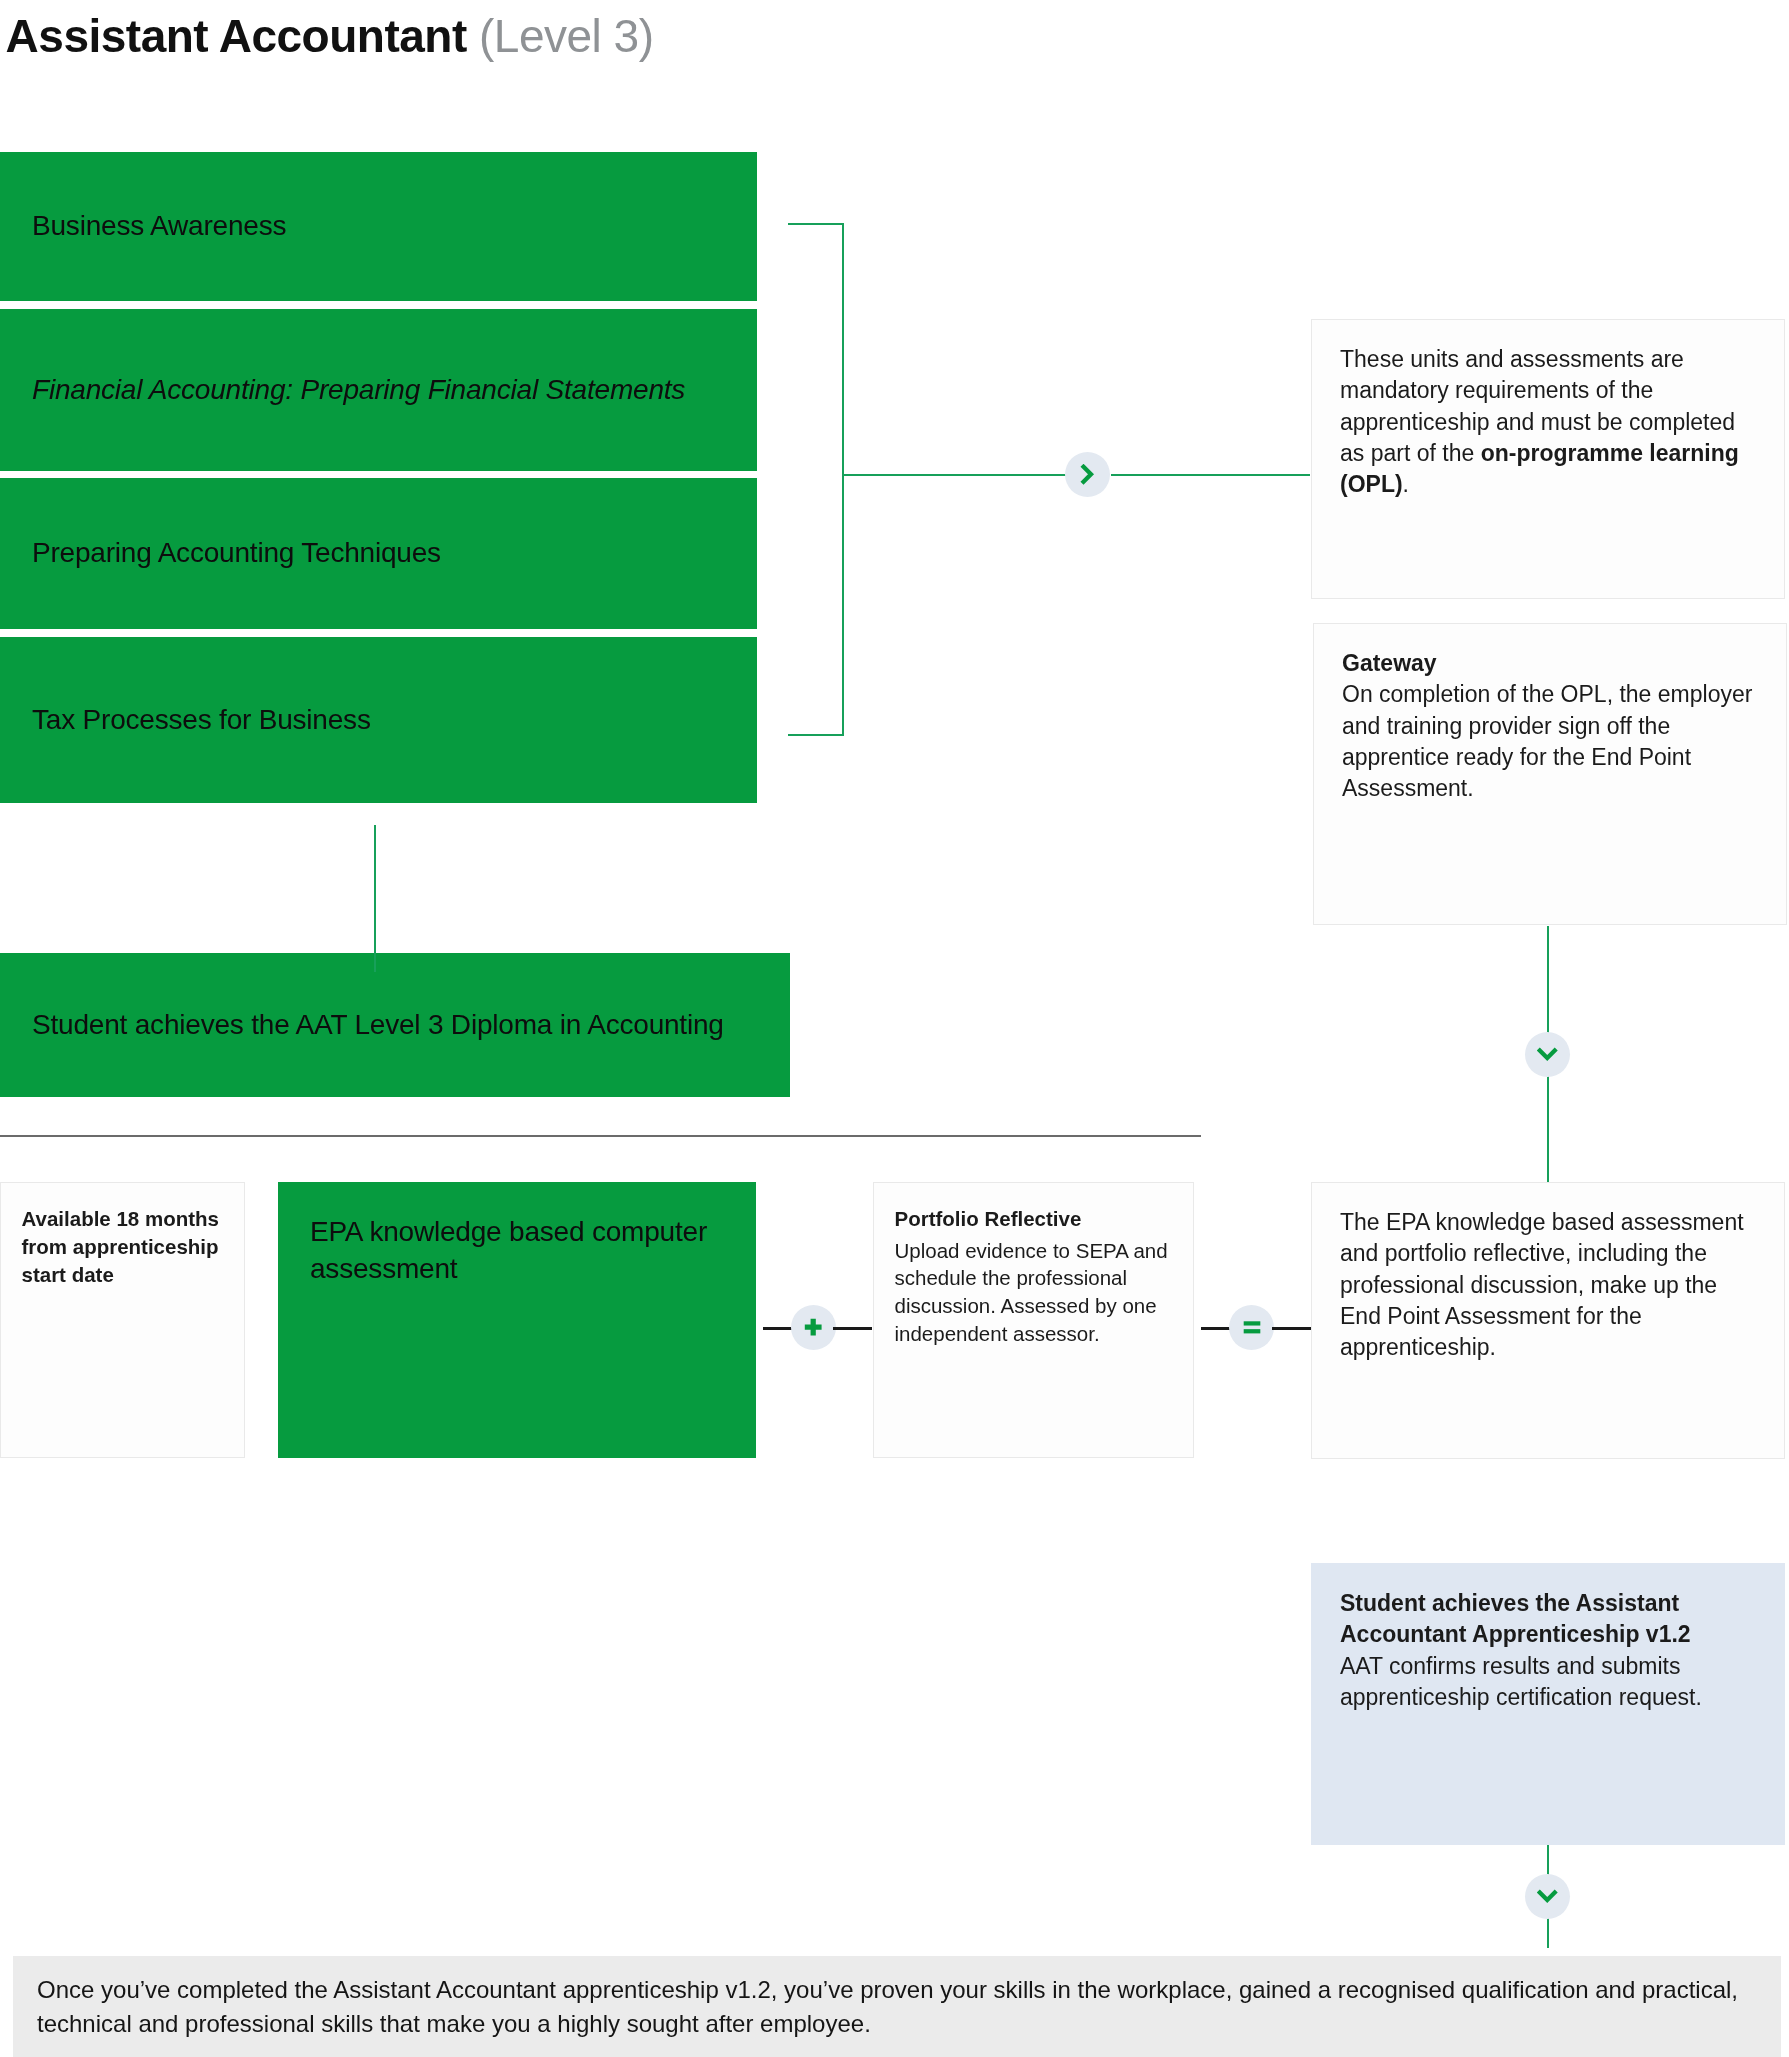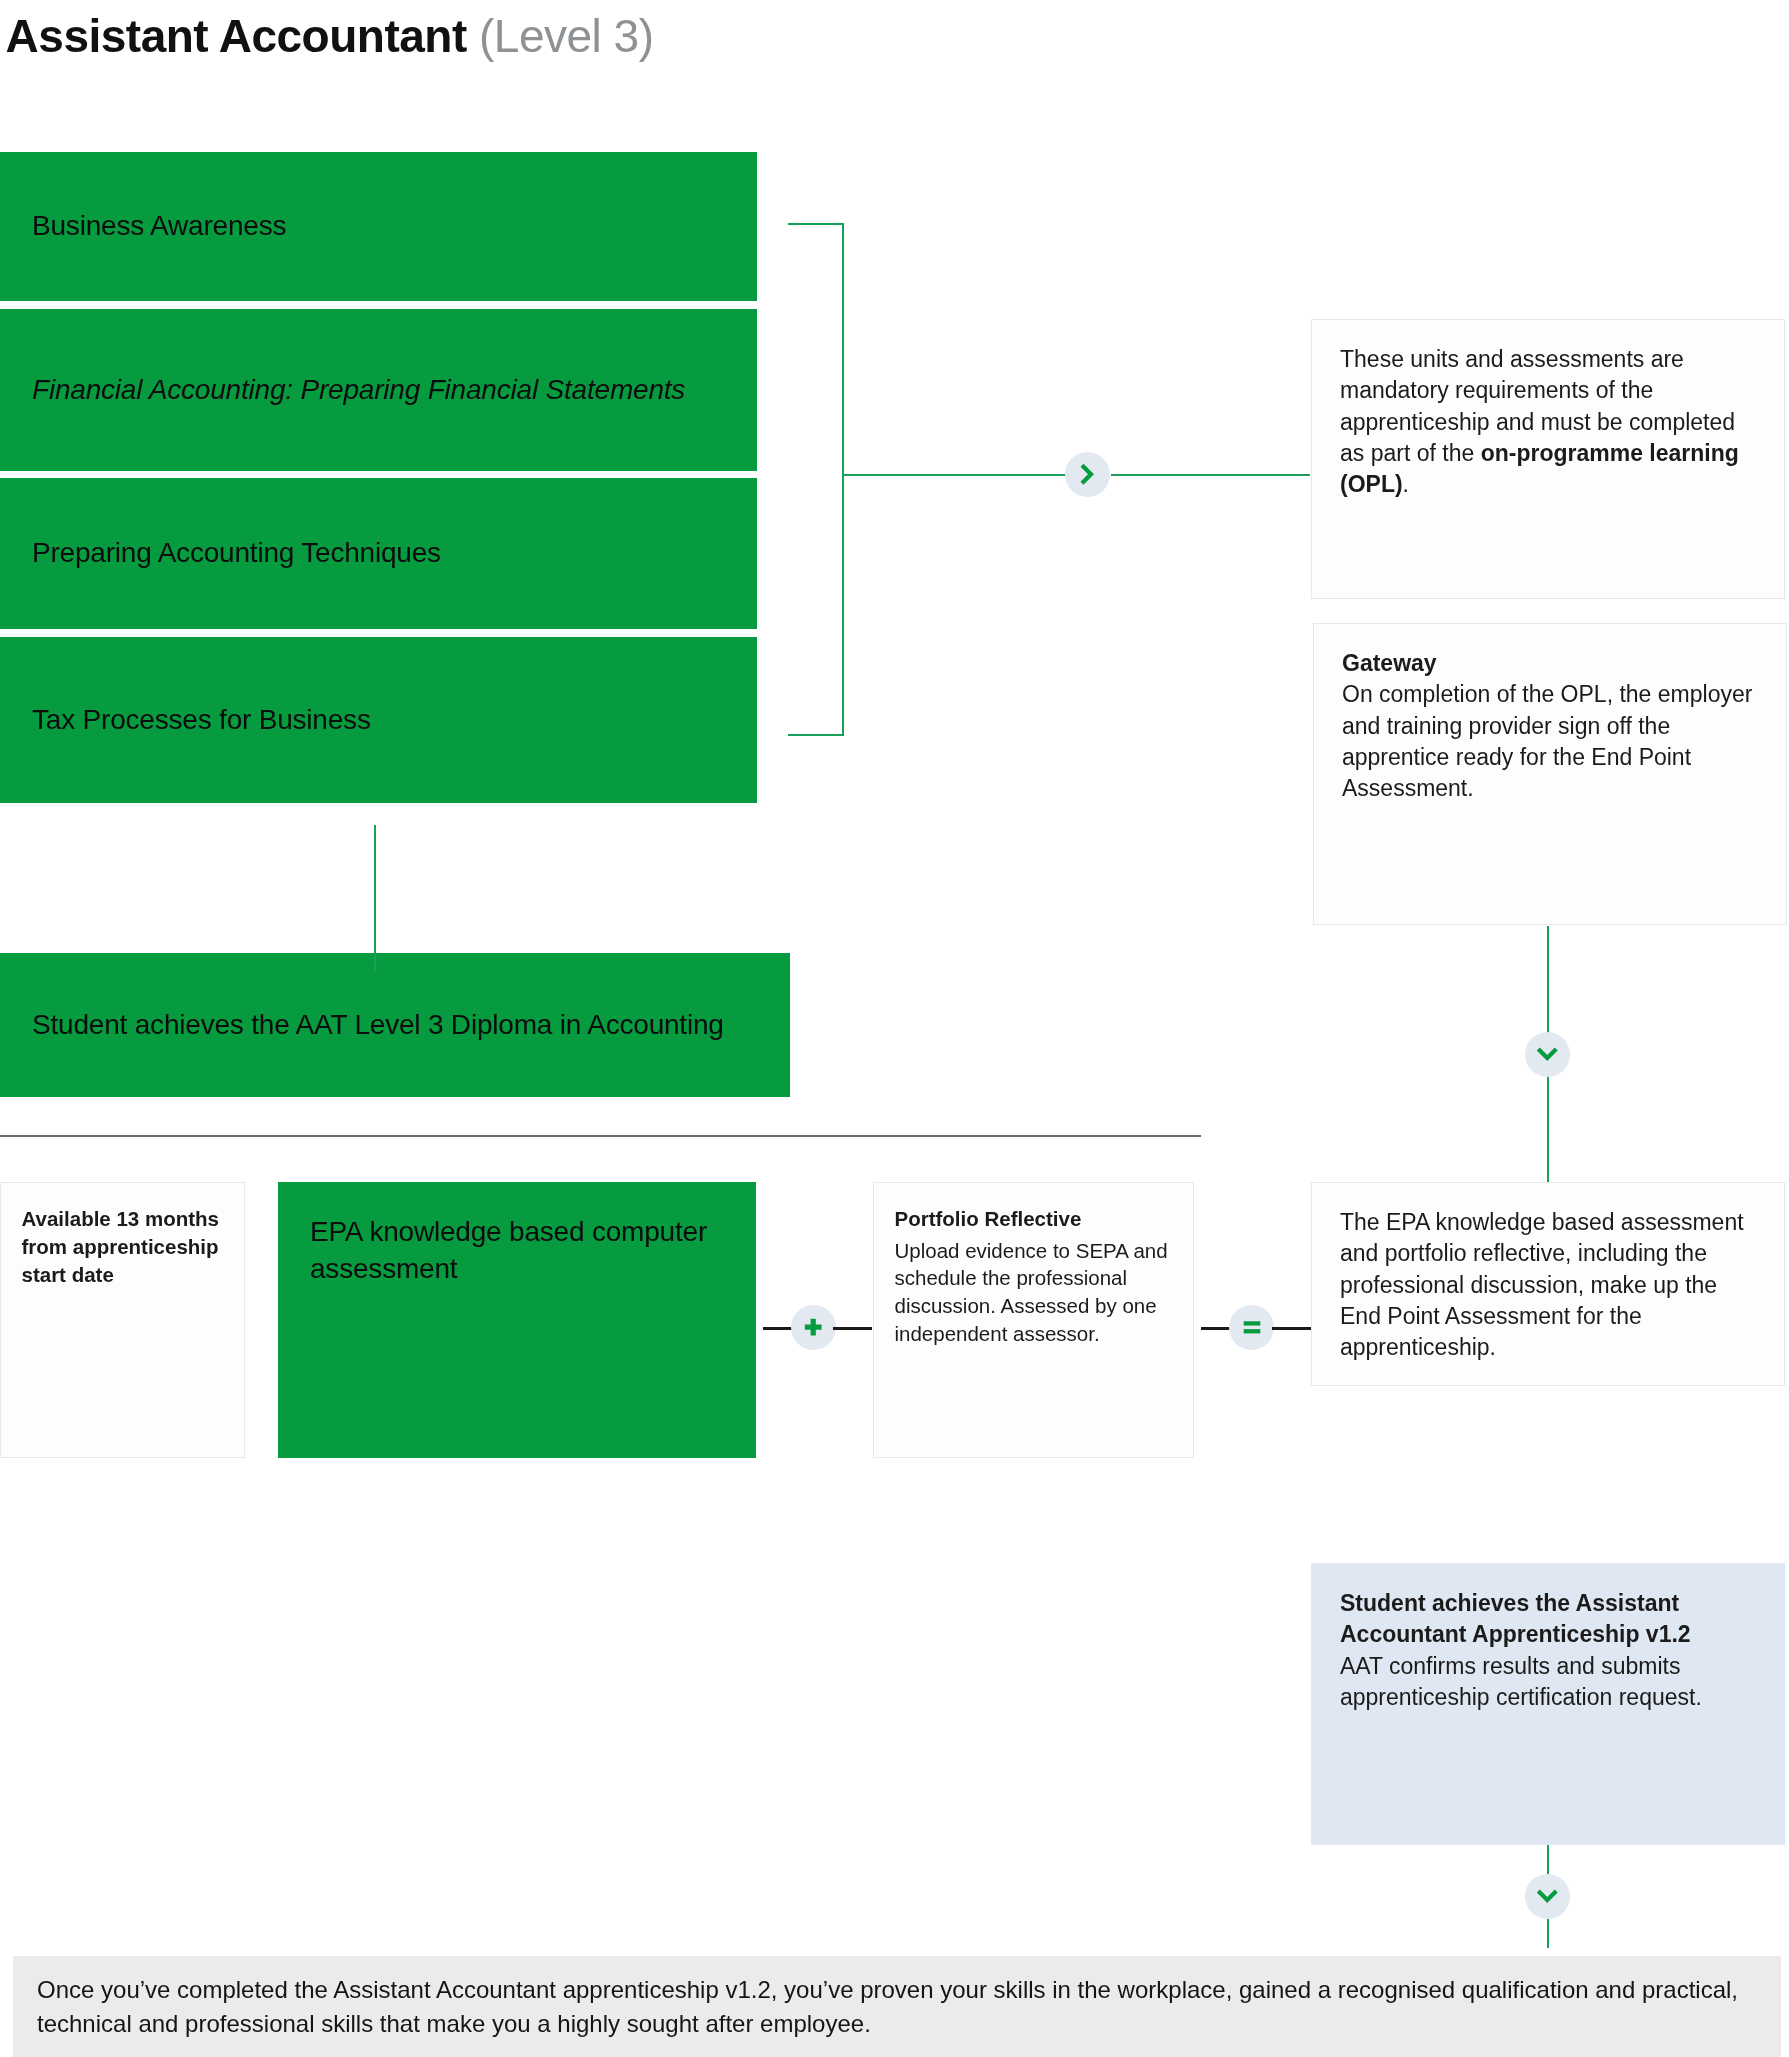--- a/index.html
+++ b/index.html
@@ -148,7 +148,7 @@
   <div class="divider" style="left:0px; top:1135px; width:1201px;"></div>
 
   <div class="panel small" style="left:0px; top:1182px; width:245px; height:276px;">
-    <span class="hd">Available 13 months from apprenticeship start date</span>
+    <span class="hd">Available 18 months from apprenticeship start date</span>
   </div>
 
   <div class="green-box" style="left:278px; top:1182px; width:478px; height:276px; align-items:flex-start; padding-top:32px;">

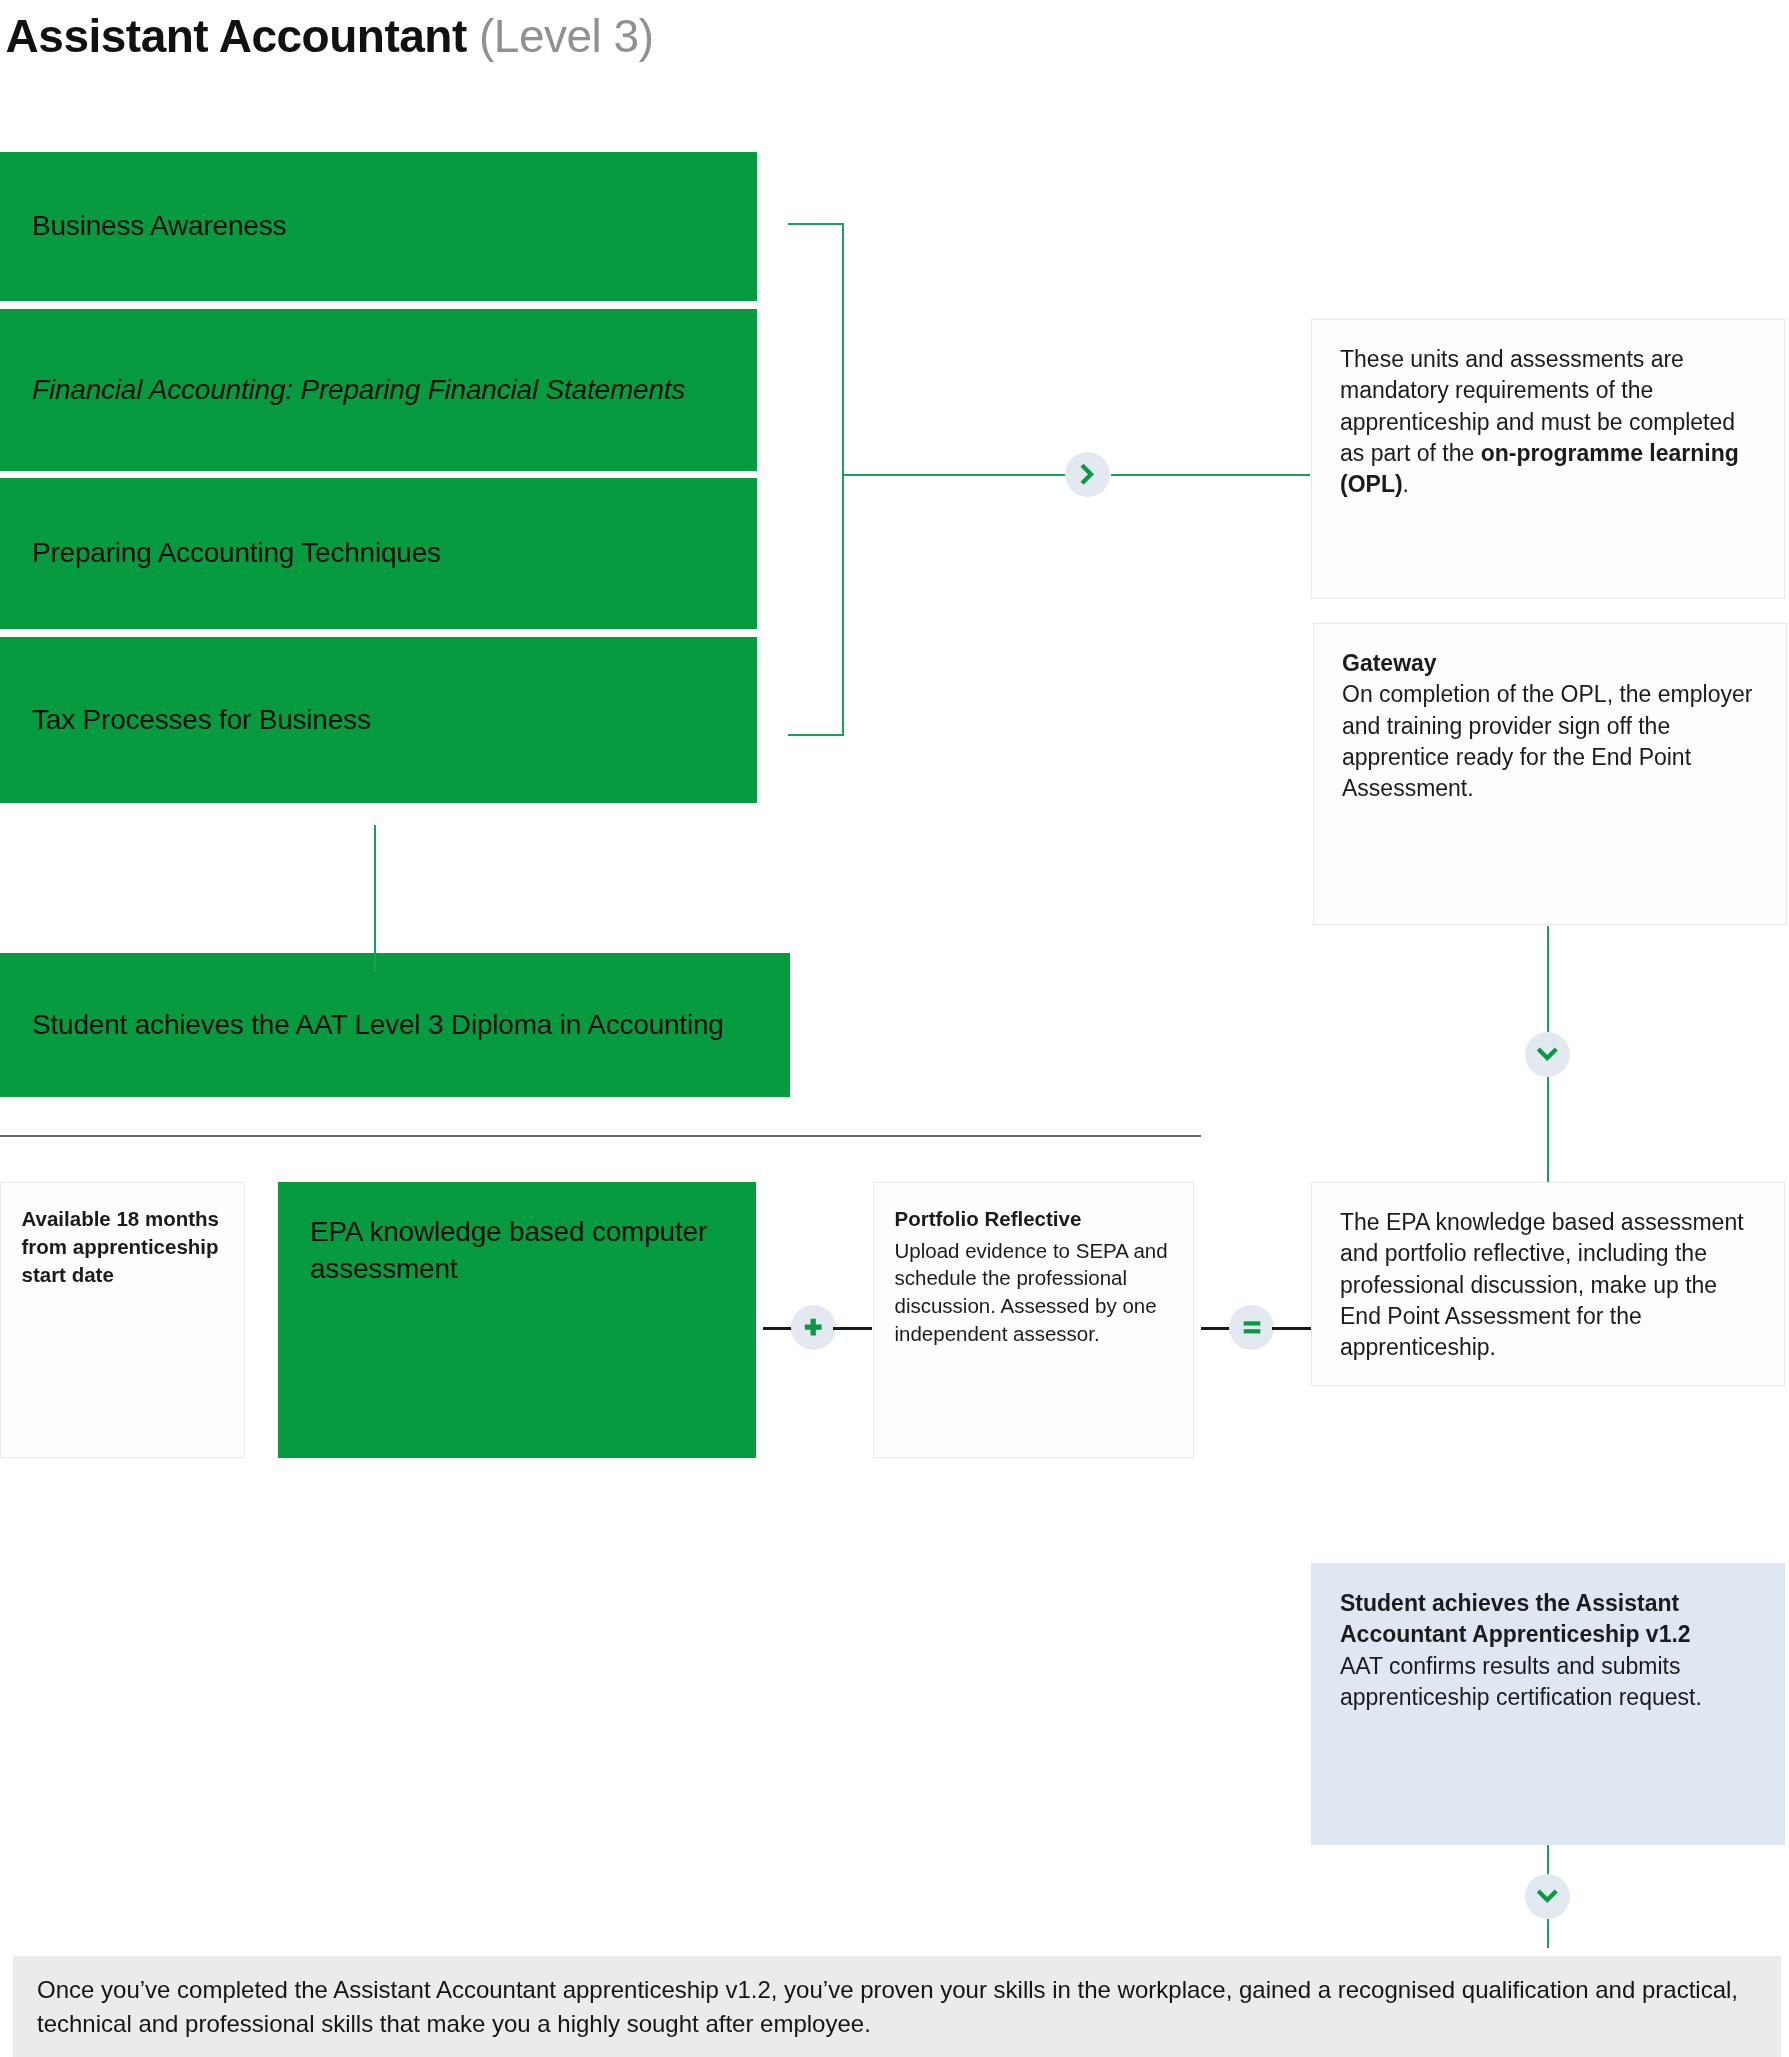--- a/index.html
+++ b/index.html
@@ -177,7 +177,7 @@
   </div>
   <div class="blackline" style="left:1272px; top:1327px; width:39px;"></div>
 
-  <div class="panel" style="left:1311px; top:1182px; width:474px; height:204px;">
+  <div class="panel" style="left:1311px; top:1182px; width:474px; height:277px;">
     <span class="bd">The EPA knowledge based assessment and portfolio reflective, including the professional discussion, make up the End Point Assessment for the apprenticeship.</span>
   </div>
 

